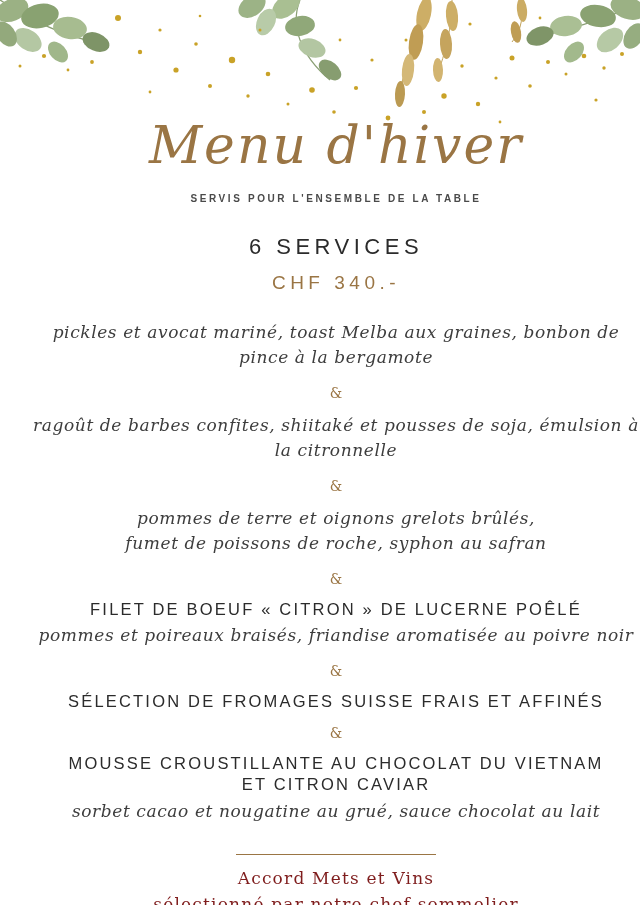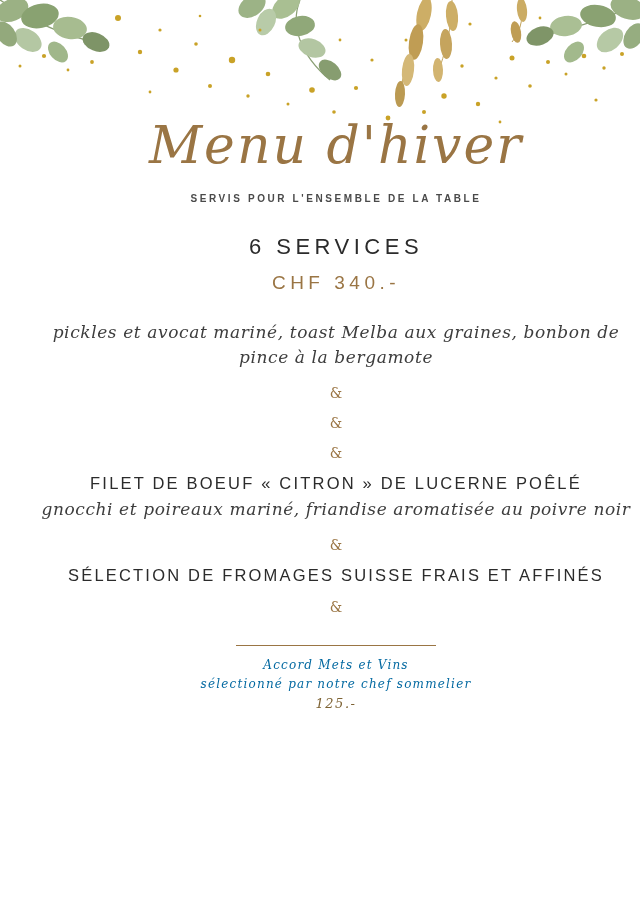--- a/index.html
+++ b/index.html
@@ -238,6 +238,7 @@
     <div class="separator">&amp;</div>
 
     <div class="course">
+      <div class="course-desc">ragoût de barbes confites, shiitaké et pousses de soja, émulsion à la citronnelle</div>
     </div>
     <div class="separator">&amp;</div>
 

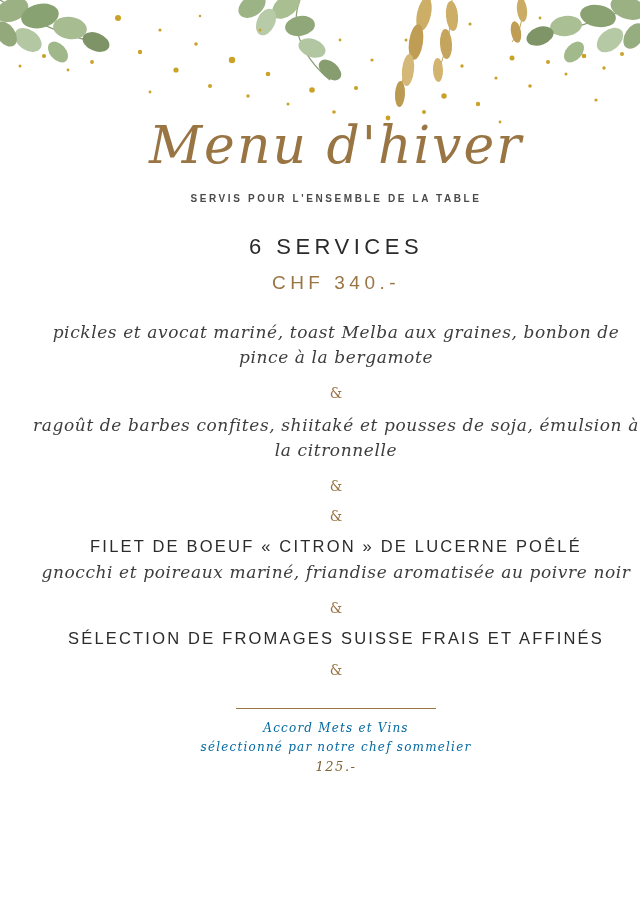--- a/index.html
+++ b/index.html
@@ -243,6 +243,8 @@
     <div class="separator">&amp;</div>
 
     <div class="course">
+      <div class="course-desc">pommes de terre et oignons grelots brûlés,
+fumet de poissons de roche, syphon au safran</div>
     </div>
     <div class="separator">&amp;</div>
 

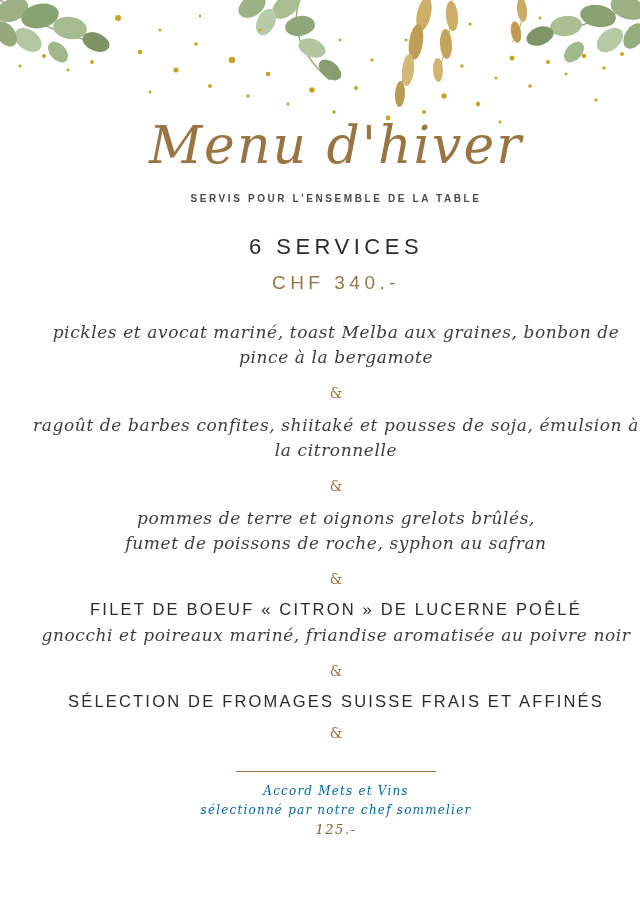--- a/index.html
+++ b/index.html
@@ -250,7 +250,7 @@
 
     <div class="course">
       <div class="course-title">FILET DE BOEUF « CITRON » DE LUCERNE POÊLÉ</div>
-      <div class="course-desc">gnocchi et poireaux mariné, friandise aromatisée au poivre noir</div>
+      <div class="course-desc">pommes et poireaux braisés, friandise aromatisée au poivre noir</div>
     </div>
     <div class="separator">&amp;</div>
 

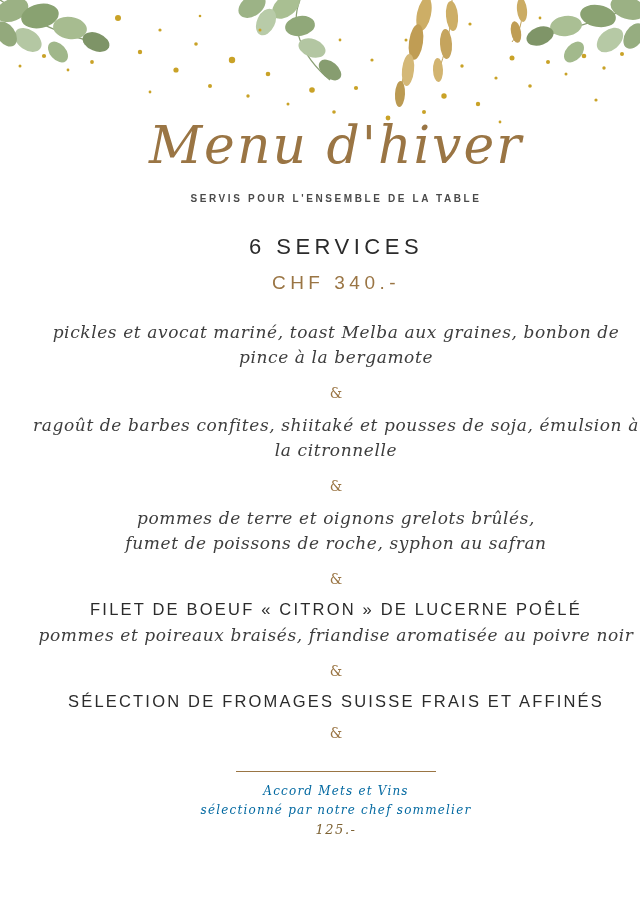--- a/index.html
+++ b/index.html
@@ -260,6 +260,11 @@
     </div>
     <div class="separator">&amp;</div>
 
+    <div class="course">
+      <div class="course-title">MOUSSE CROUSTILLANTE AU CHOCOLAT DU VIETNAM
+ET CITRON CAVIAR</div>
+      <div class="course-desc">sorbet cacao et nougatine au grué, sauce chocolat au lait</div>
+    </div>
 
   </div>
 

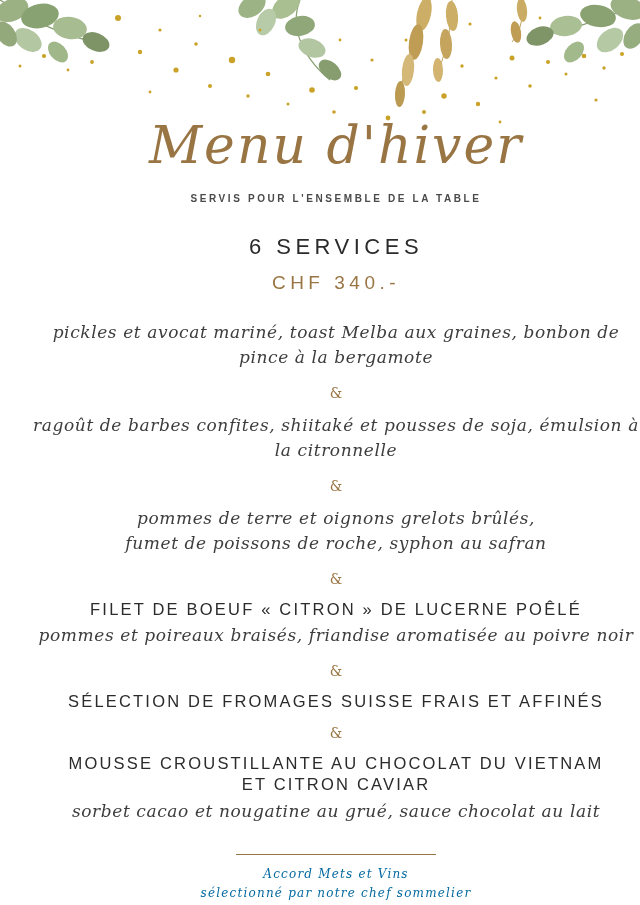--- a/index.html
+++ b/index.html
@@ -115,10 +115,9 @@
   }
   .footer-line {
     font-family: "DejaVu Serif", serif;
-    font-style: italic;
-    font-size: 12px;
+    font-size: 17px;
     letter-spacing: 1.2px;
-    color: #0369a1;
+    color: #7f1d1d;
     line-height: 1.55;
   }
   .footer-price {

